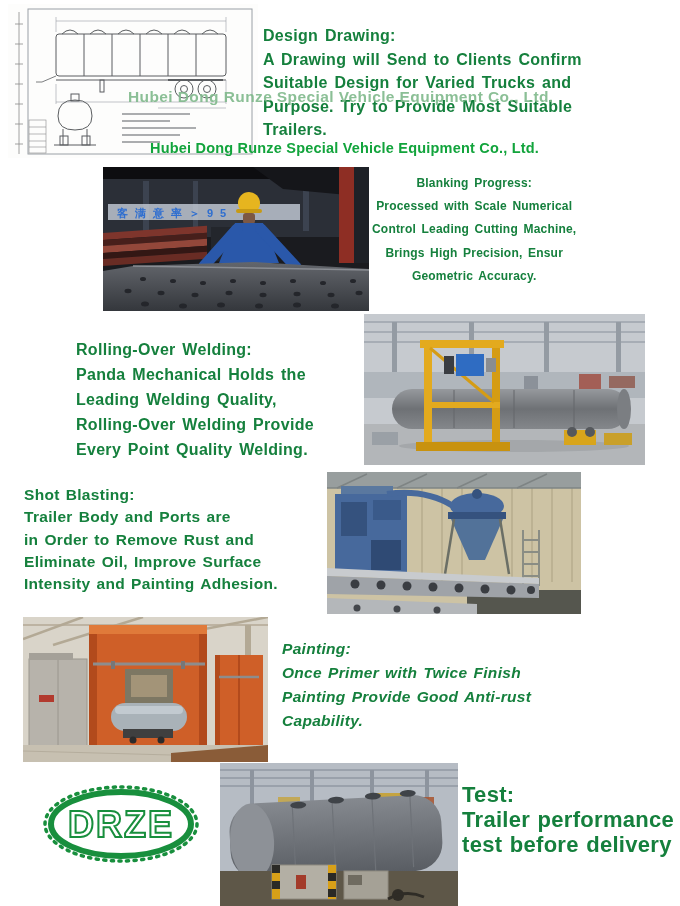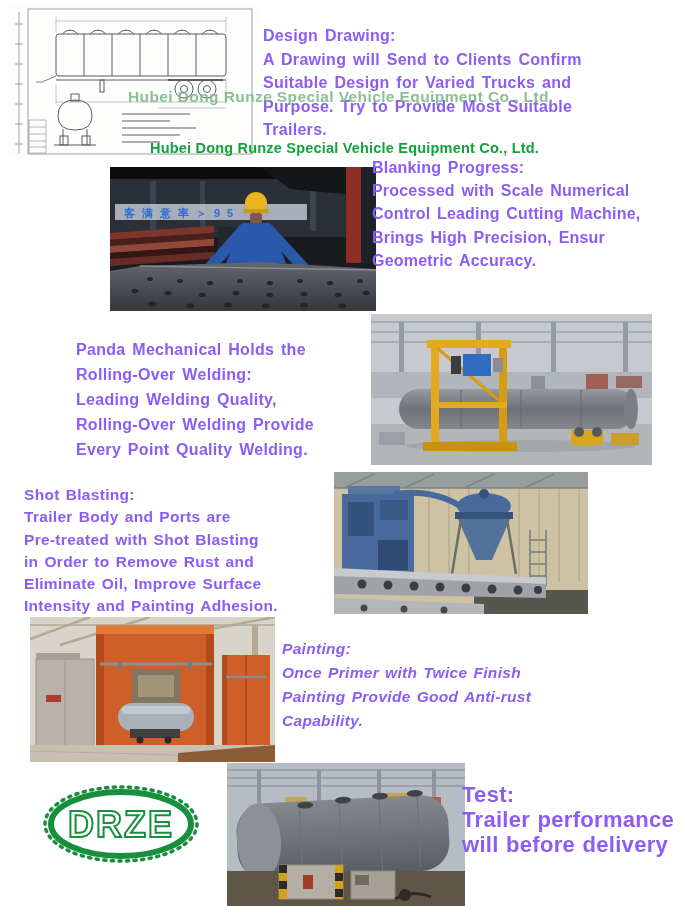--- a/index.html
+++ b/index.html
@@ -9,7 +9,7 @@
   }
   .photo { position:absolute; overflow:hidden;margin-left:7px; }
   .photo svg { display:block; width:100%; height:100%; }
-  .tblock { position:absolute; color:#8b5cf6; font-weight:bold; }
+  .tblock { position:absolute; color:#15803d; font-weight:bold; }
   .tblock div { white-space:nowrap; }
   .s1 { left:263px; top:24px;  font-size:16px;   line-height:23.5px; word-spacing:2px; letter-spacing:0.3px; }
   .s2 { left:372px; top:156px; font-size:16px;   line-height:23.2px; word-spacing:2px; letter-spacing:0.2px; }

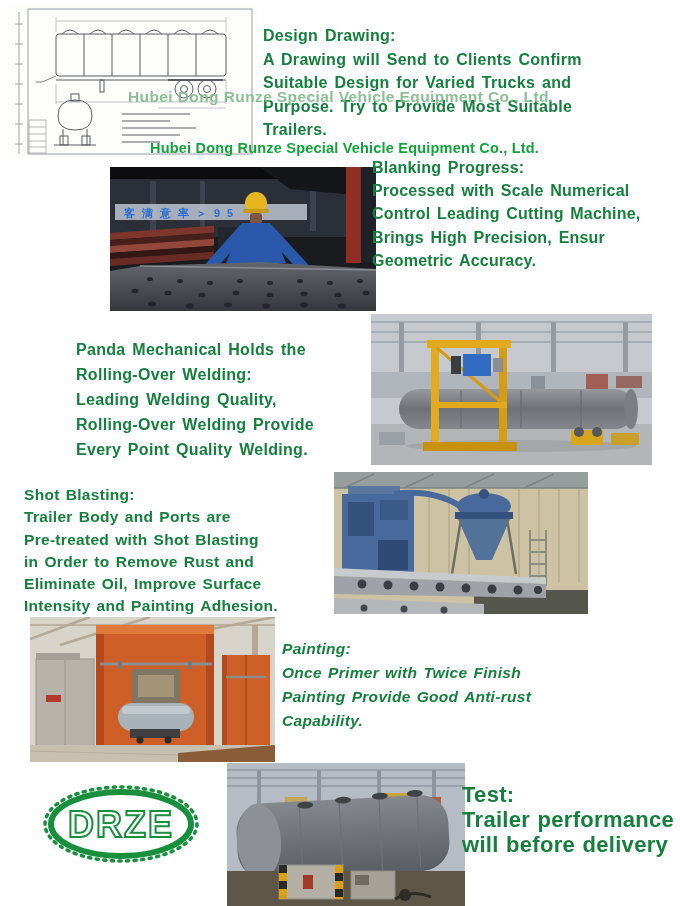--- a/index.html
+++ b/index.html
@@ -12,7 +12,7 @@
   .tblock { position:absolute; color:#15803d; font-weight:bold; }
   .tblock div { white-space:nowrap; }
   .s1 { left:263px; top:24px;  font-size:16px;   line-height:23.5px; word-spacing:2px; letter-spacing:0.3px; }
-  .s2 { left:372px; top:156px; font-size:16px;   line-height:23.2px; word-spacing:2px; letter-spacing:0.2px; }
+  .s2 { left:372px; top:172px; font-size:12px;   line-height:23.2px; word-spacing:2px; letter-spacing:0.2px;text-align:center; }
   .s3 { left:76px;  top:337px; font-size:16px;   line-height:25px;   word-spacing:2px; letter-spacing:0.3px; }
   .s4 { left:24px;  top:484px; font-size:15.5px; line-height:22.3px; word-spacing:1.5px; letter-spacing:0.3px; }
   .s5 { left:282px; top:637px; font-size:15.5px; line-height:24px;   word-spacing:1.5px; letter-spacing:0.3px;font-style:italic; }

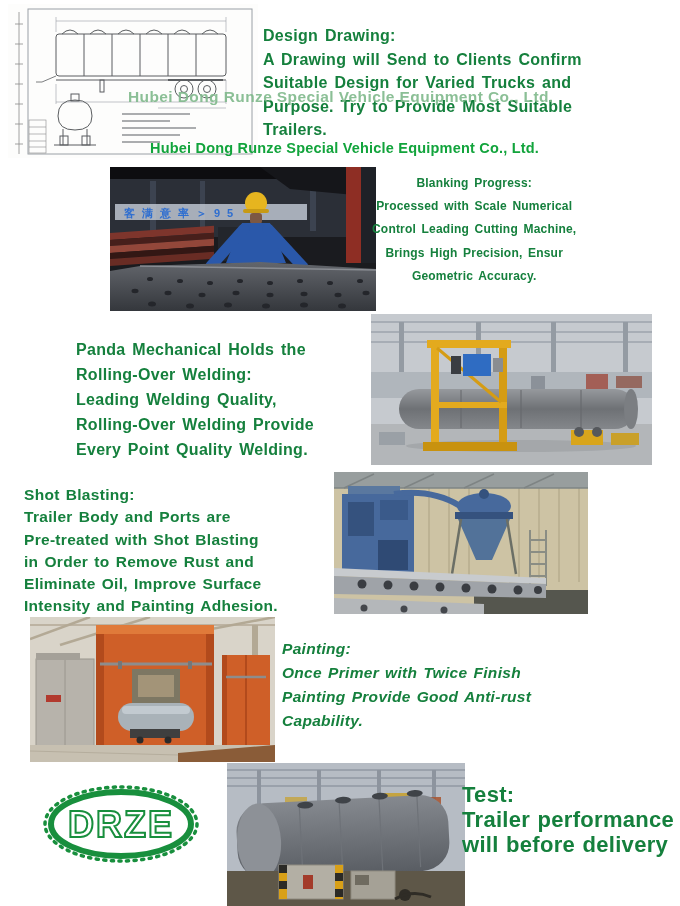--- a/index.html
+++ b/index.html
@@ -7,7 +7,7 @@
     position:relative; width:680px; height:906px; background:#ffffff;
     font-family:"Liberation Sans", sans-serif; overflow:hidden;
   }
-  .photo { position:absolute; overflow:hidden;margin-left:7px; }
+  .photo { position:absolute; overflow:hidden; }
   .photo svg { display:block; width:100%; height:100%; }
   .tblock { position:absolute; color:#15803d; font-weight:bold; }
   .tblock div { white-space:nowrap; }

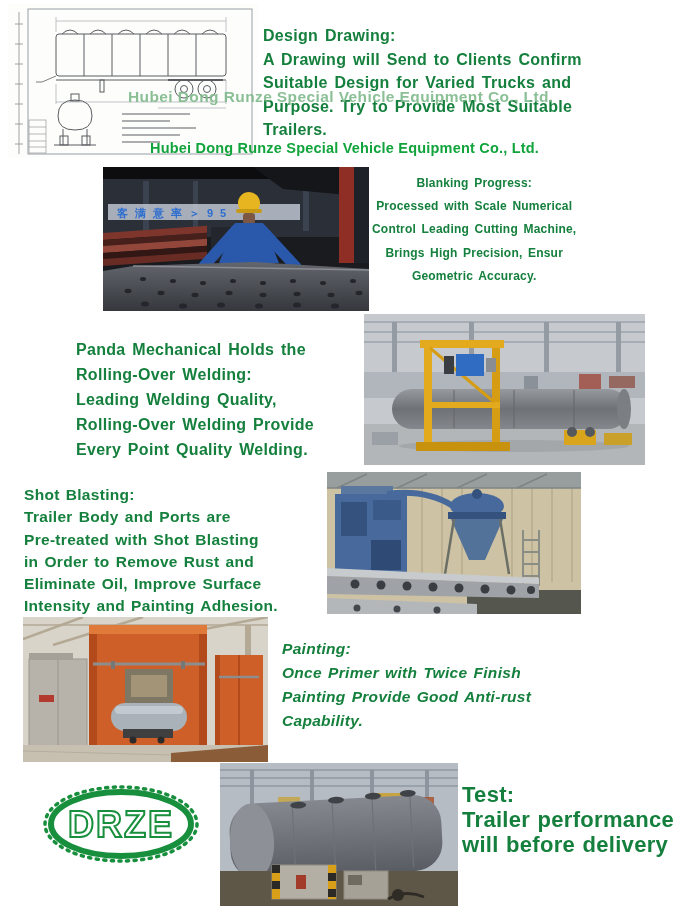--- a/index.html
+++ b/index.html
@@ -199,8 +199,8 @@
   </div>
 
   <div class="tblock s3">
+    <div>Rolling-Over Welding:</div>
     <div>Panda Mechanical Holds the</div>
-    <div>Rolling-Over Welding:</div>
     <div>Leading Welding Quality,</div>
     <div>Rolling-Over Welding Provide</div>
     <div>Every Point Quality Welding.</div>

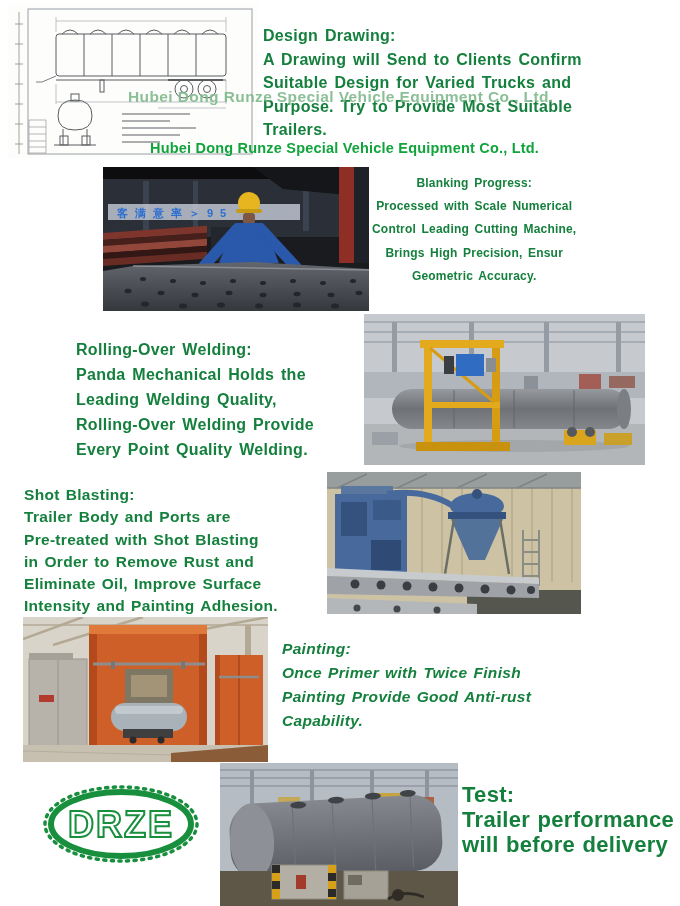--- a/index.html
+++ b/index.html
@@ -263,7 +263,6 @@
   <div class="tblock s4">
     <div>Shot Blasting:</div>
     <div>Trailer Body and Ports are</div>
-    <div>Pre-treated with Shot Blasting</div>
     <div>in Order to Remove Rust and</div>
     <div>Eliminate Oil, Improve Surface</div>
     <div>Intensity and Painting Adhesion.</div>

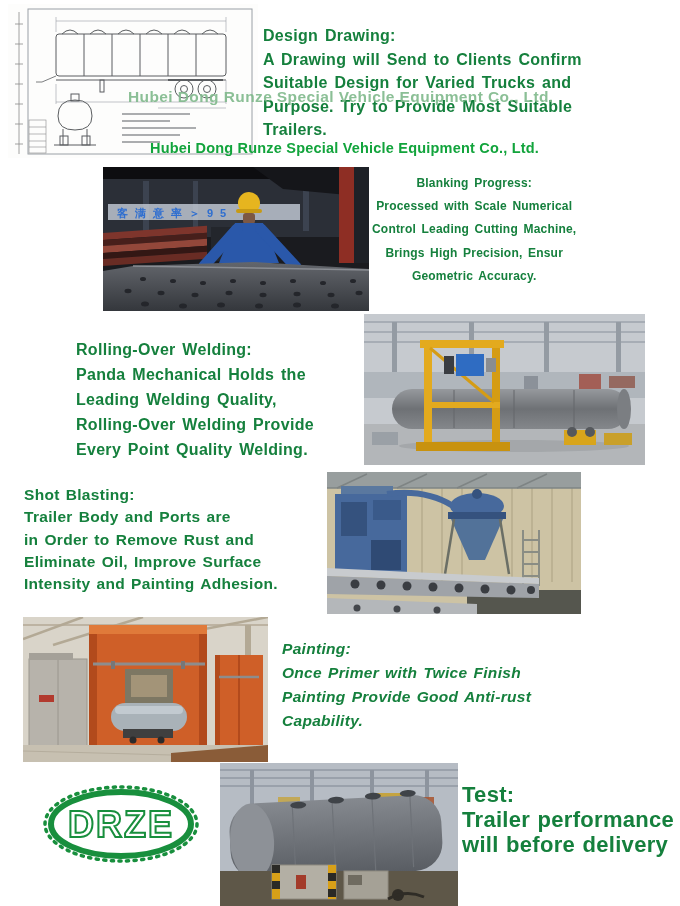--- a/index.html
+++ b/index.html
@@ -458,7 +458,7 @@
   <div class="tblock s6">
     <div>Test:</div>
     <div>Trailer performance</div>
-    <div>will before delivery</div>
+    <div>test before delivery</div>
   </div>
 
 </div>

